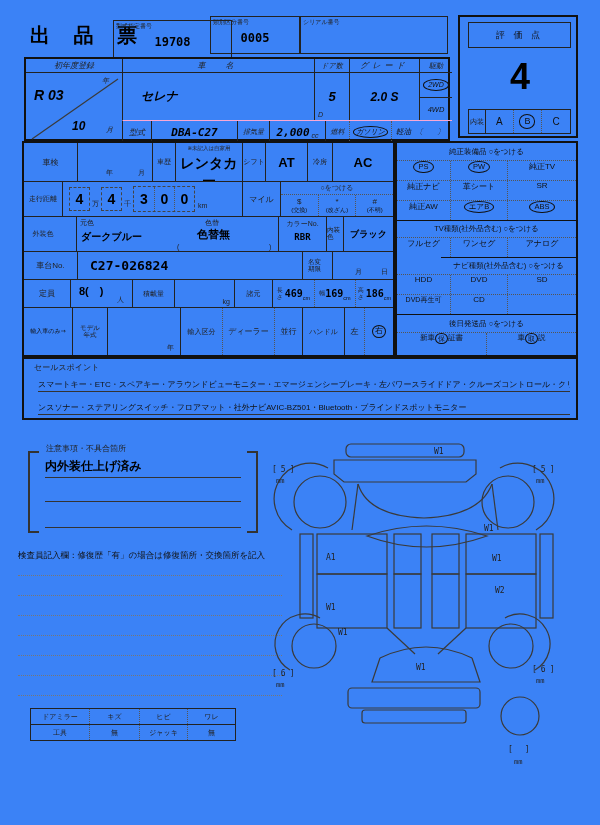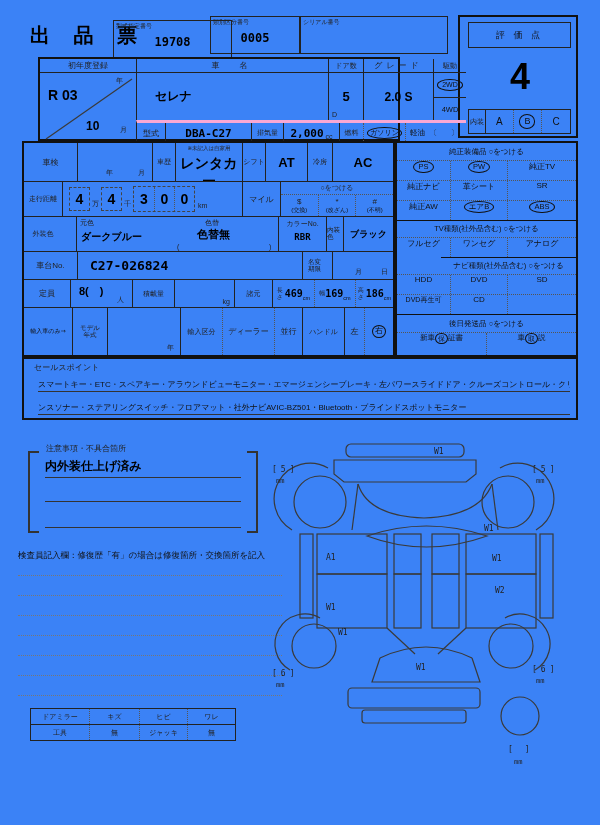--- a/index.html
+++ b/index.html
@@ -62,7 +62,7 @@
     </div>
   </div>
 
-  <div class="abs b2" style="left:38px;top:57px;width:362px;height:84px;">
+  <div class="abs b2" style="left:24px;top:57px;width:426px;height:84px;font-style:italic;">
     <div class="abs cell lbl8" style="left:0;top:0;width:96px;height:14px;border-bottom:1px solid #222;">初年度登録</div>
     <div class="abs cell lbl8" style="left:96px;top:0;width:192px;height:14px;border-left:1px solid #222;border-bottom:1px solid #222;letter-spacing:6px;">車　名</div>
     <div class="abs cell lbl" style="left:288px;top:0;width:35px;height:14px;border-left:1px solid #222;border-bottom:1px solid #222;">ドア数</div>

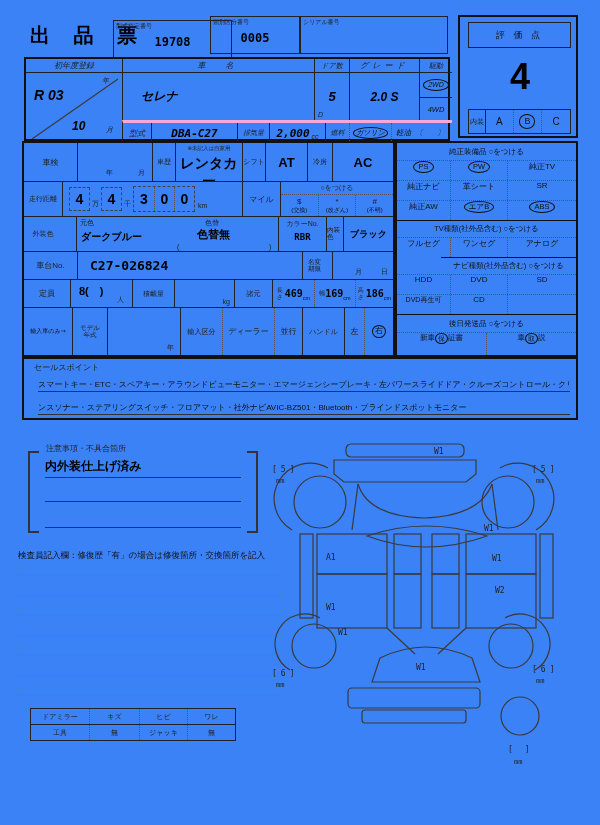--- a/index.html
+++ b/index.html
@@ -90,7 +90,7 @@
       </div>
     <div class="abs cell" style="left:393px;top:39px;width:33px;height:22px;border-left:1px solid #222;font-size:7.5px;">4WD</div>
 
-    <div class="abs" style="left:96px;top:61px;width:330px;height:23px;border-left:1px solid #222;border-top:3px solid #f9a8d4;display:flex;box-sizing:border-box;">
+    <div class="abs" style="left:96px;top:61px;width:330px;height:23px;border-left:1px solid #222;border-top:1px solid #f9a8d4;display:flex;box-sizing:border-box;">
       <div class="cell lbl8" style="width:28px;">型式</div>
       <div class="cell mono val" style="width:86px;border-left:1px solid #222;font-size:11px;">DBA-C27</div>
       <div class="cell lbl" style="width:32px;border-left:1px solid #222;">排気量</div>

